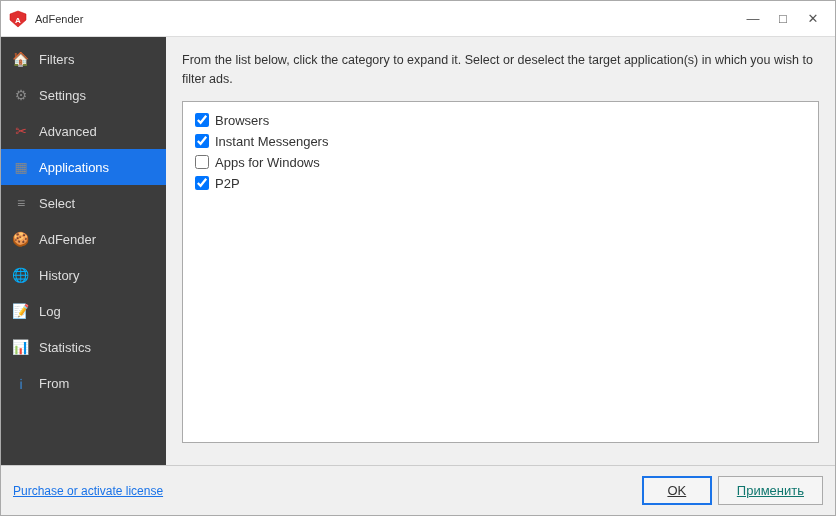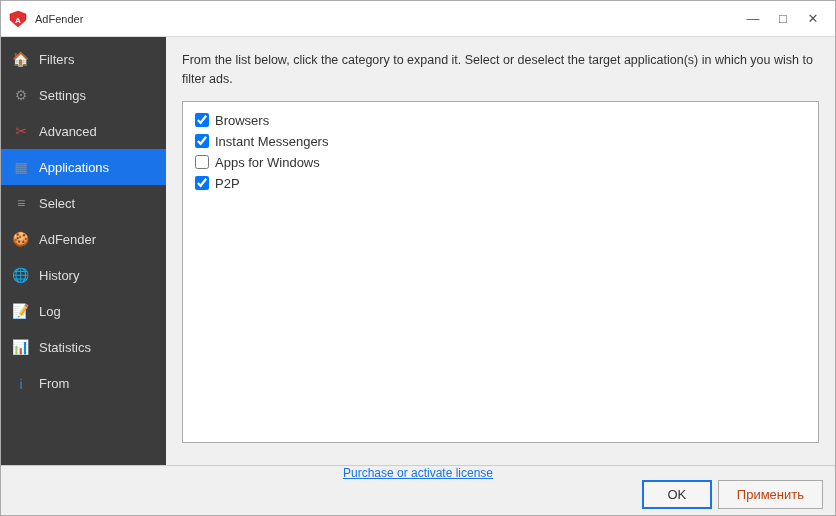--- a/index.html
+++ b/index.html
@@ -132,7 +132,6 @@
       align-items: center;
       padding: 0 12px;
       flex-shrink: 0;
-      flex-direction: column;
     }
     .footer-link {
       color: #1a73e8;

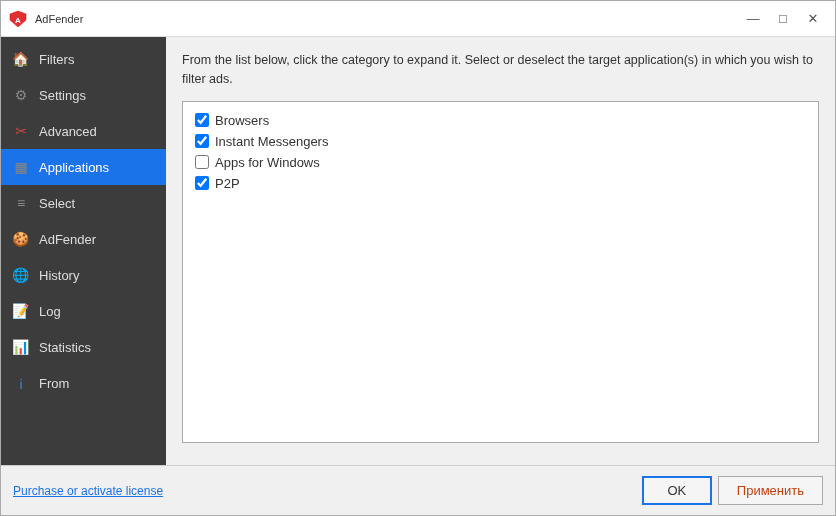--- a/index.html
+++ b/index.html
@@ -152,6 +152,7 @@
       cursor: pointer;
       color: #333;
       min-width: 70px;
+      text-decoration: underline;
     }
     .btn.primary {
       background: #f5f5f5;

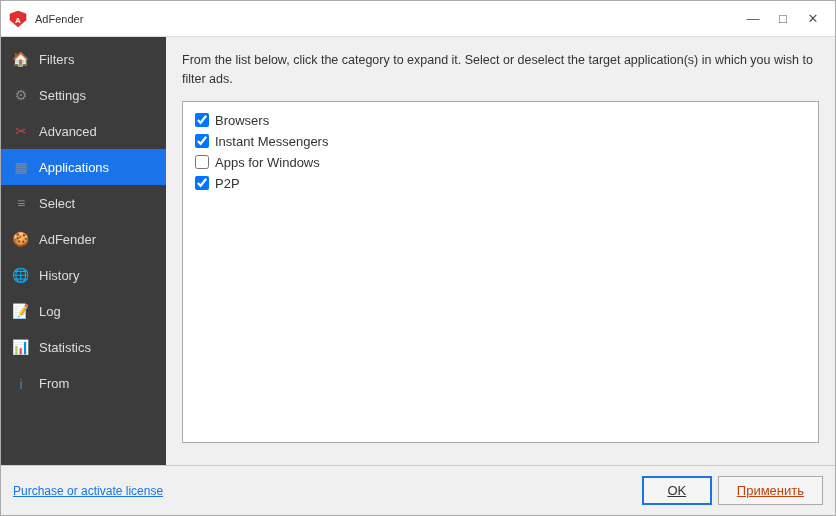--- a/index.html
+++ b/index.html
@@ -159,7 +159,7 @@
       border: 2px solid #1a73e8;
     }
     .btn:disabled {
-      color: #c2410c;
+      color: #0f766e;
       cursor: default;
     }
 

